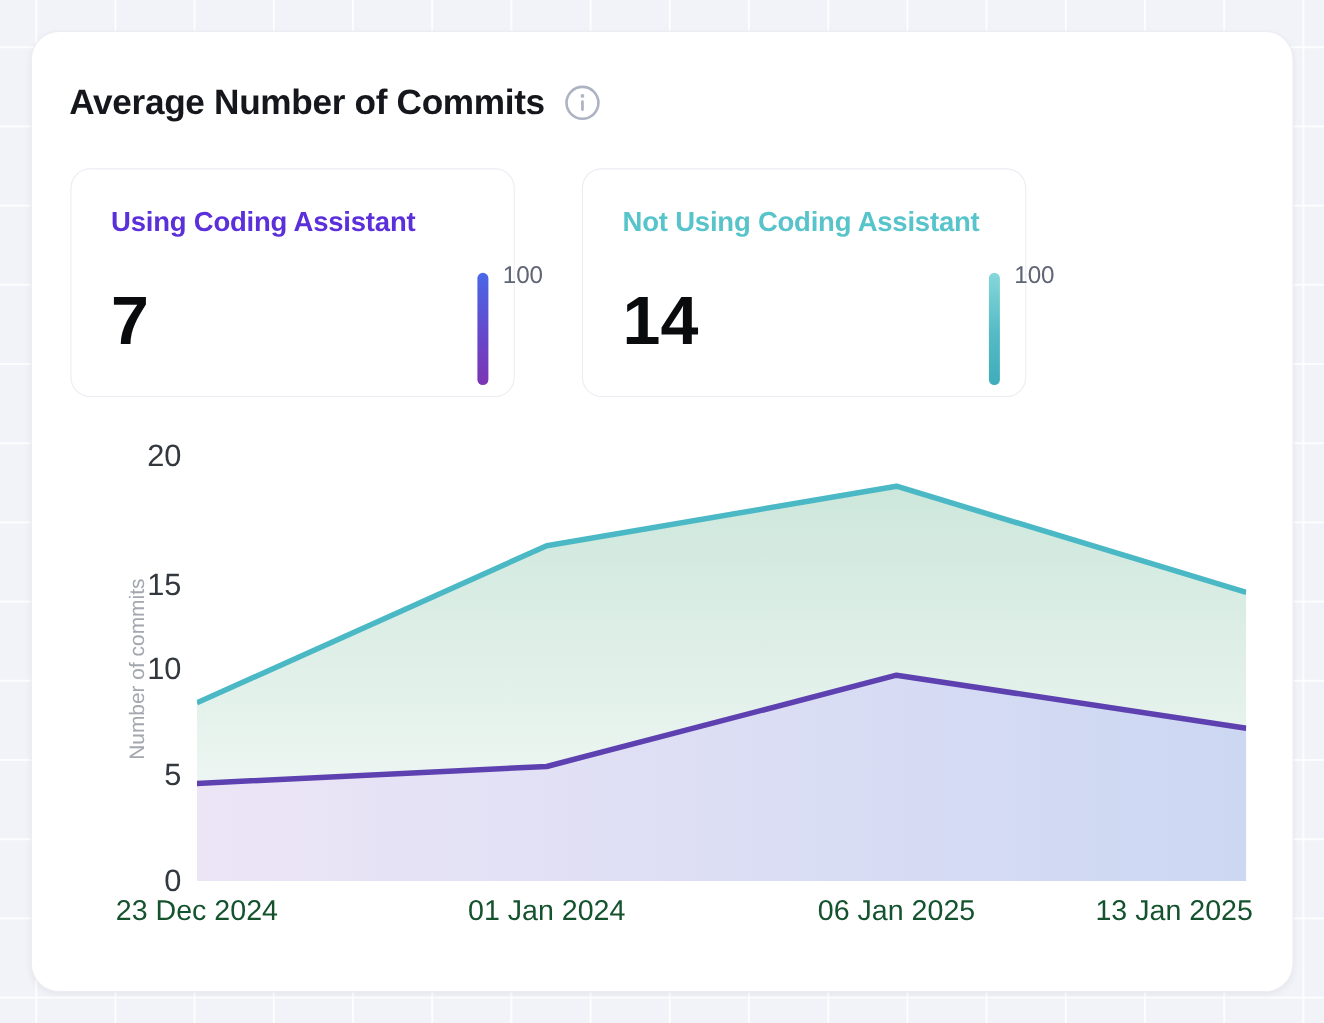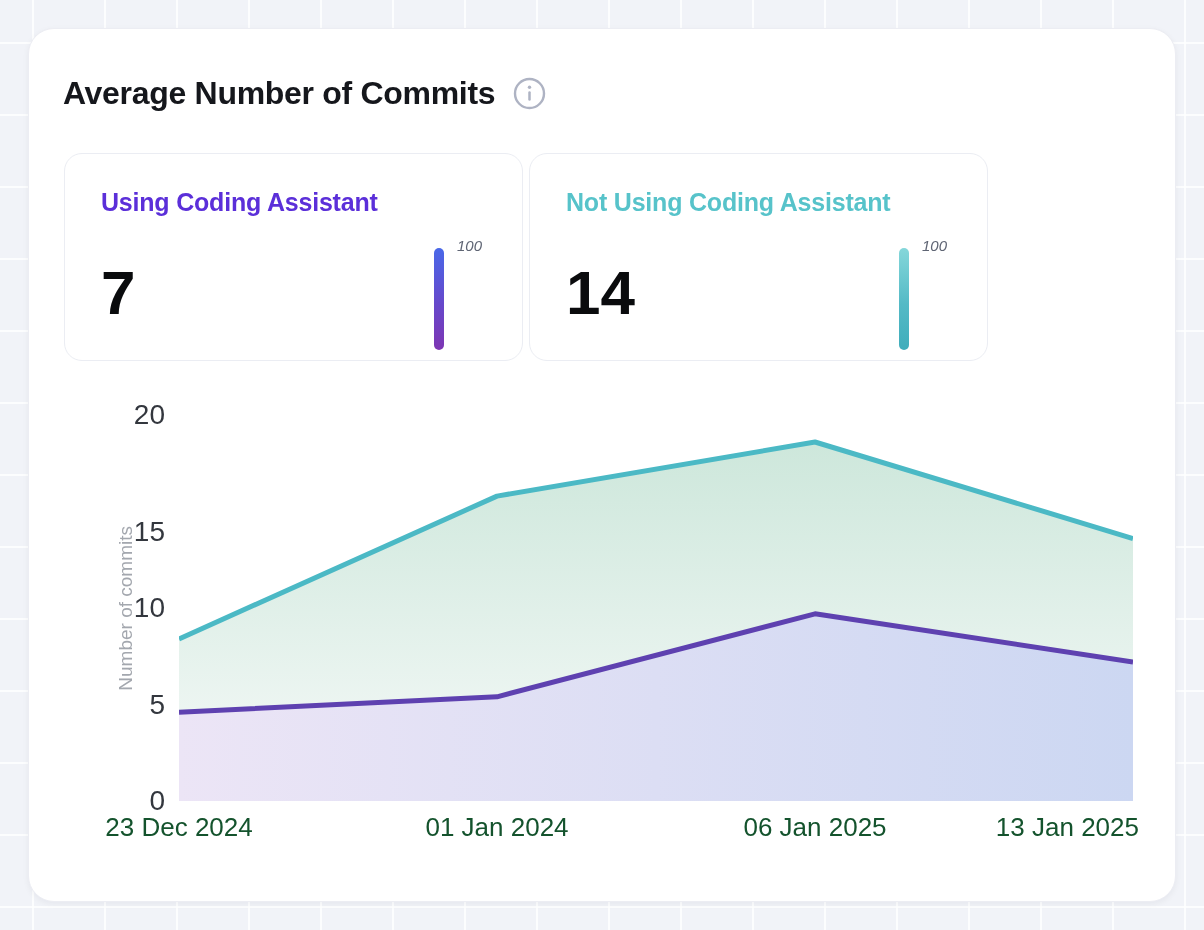--- a/index.html
+++ b/index.html
@@ -29,7 +29,7 @@
   }
   .info-icon { width:33px; height:33px; display:block; }
   .stat-card {
-    position:absolute; top:124px; height:208px; width:459px;
+    position:absolute; top:124px; height:208px; width:404px;
     background:#ffffff; border:1px solid #ebedf3; border-radius:18px;
   }
   .stat-card.first { left:35px; }

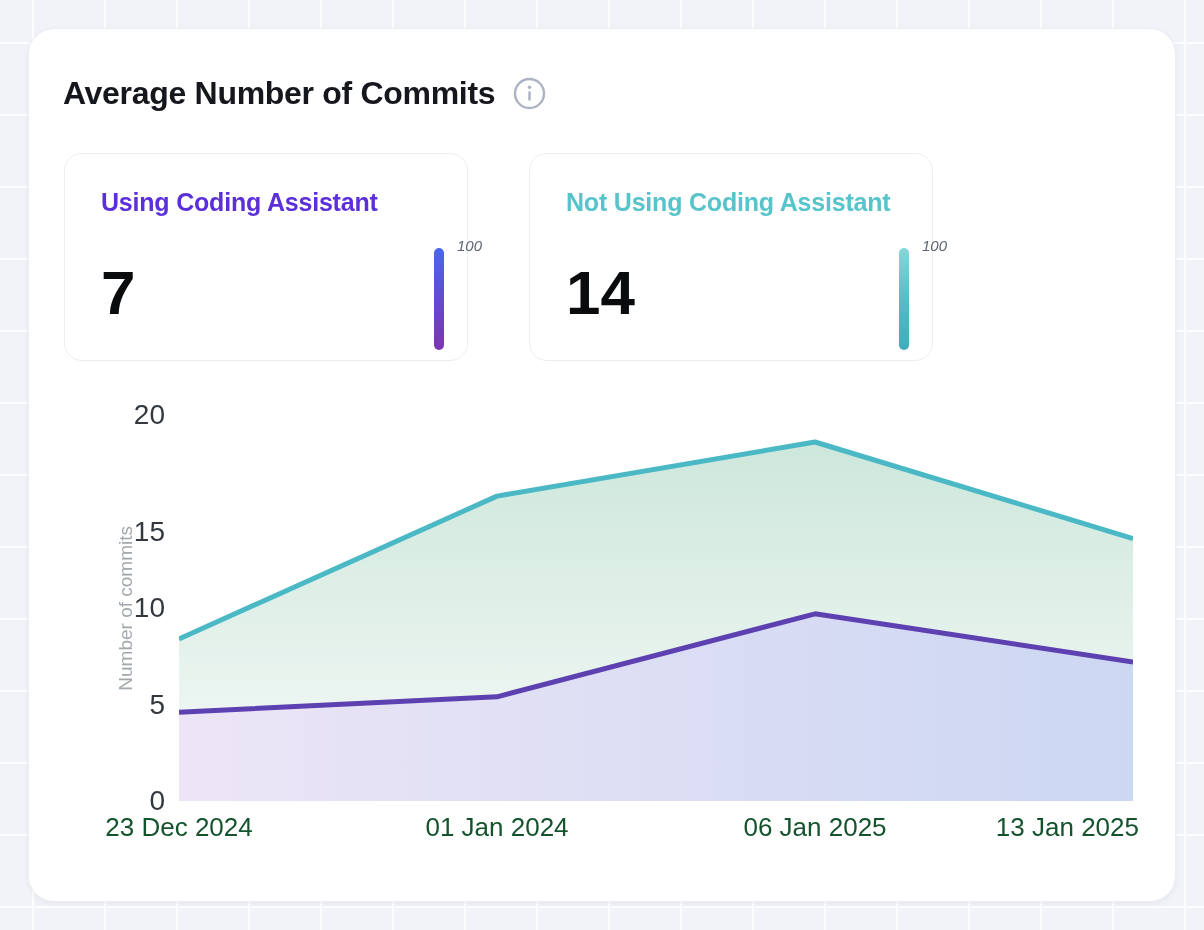--- a/index.html
+++ b/index.html
@@ -41,7 +41,7 @@
   .stat-bar { position:absolute; left:369px; top:94px; width:10px; height:102px; border-radius:6px; }
   .bar-purple { background:linear-gradient(180deg,#4968e8 0%,#6648cb 55%,#7d35b3 100%); }
   .bar-teal { background:linear-gradient(180deg,#85d7da 0%,#54bac6 55%,#3fadbb 100%); }
-  .stat-scale { position:absolute; left:392px; top:83px; font-size:15px; color:#5f6574;font-style:italic; }
+  .stat-scale { position:absolute; left:392px; top:83px; font-size:22px; color:#5f6574; }
   
   .chart { position:absolute; inset:0; }
   .plot-svg { position:absolute; left:150px; top:386px; width:954px; height:386px; display:block; }

